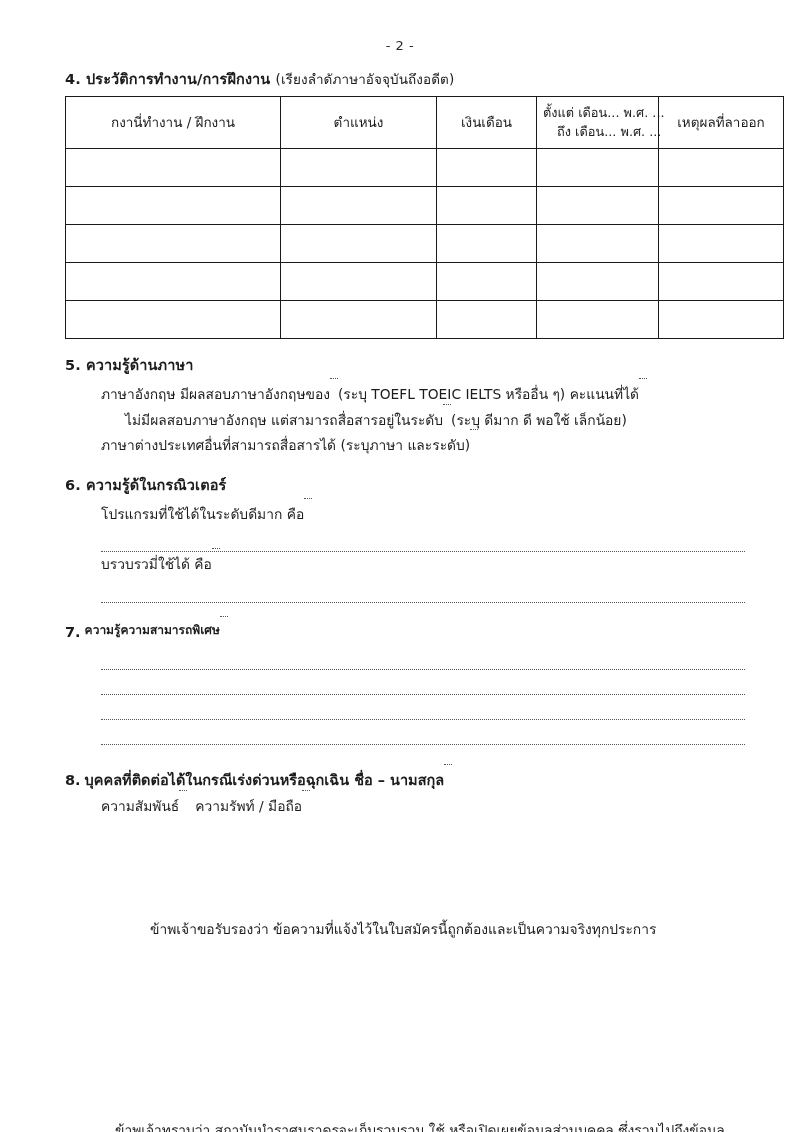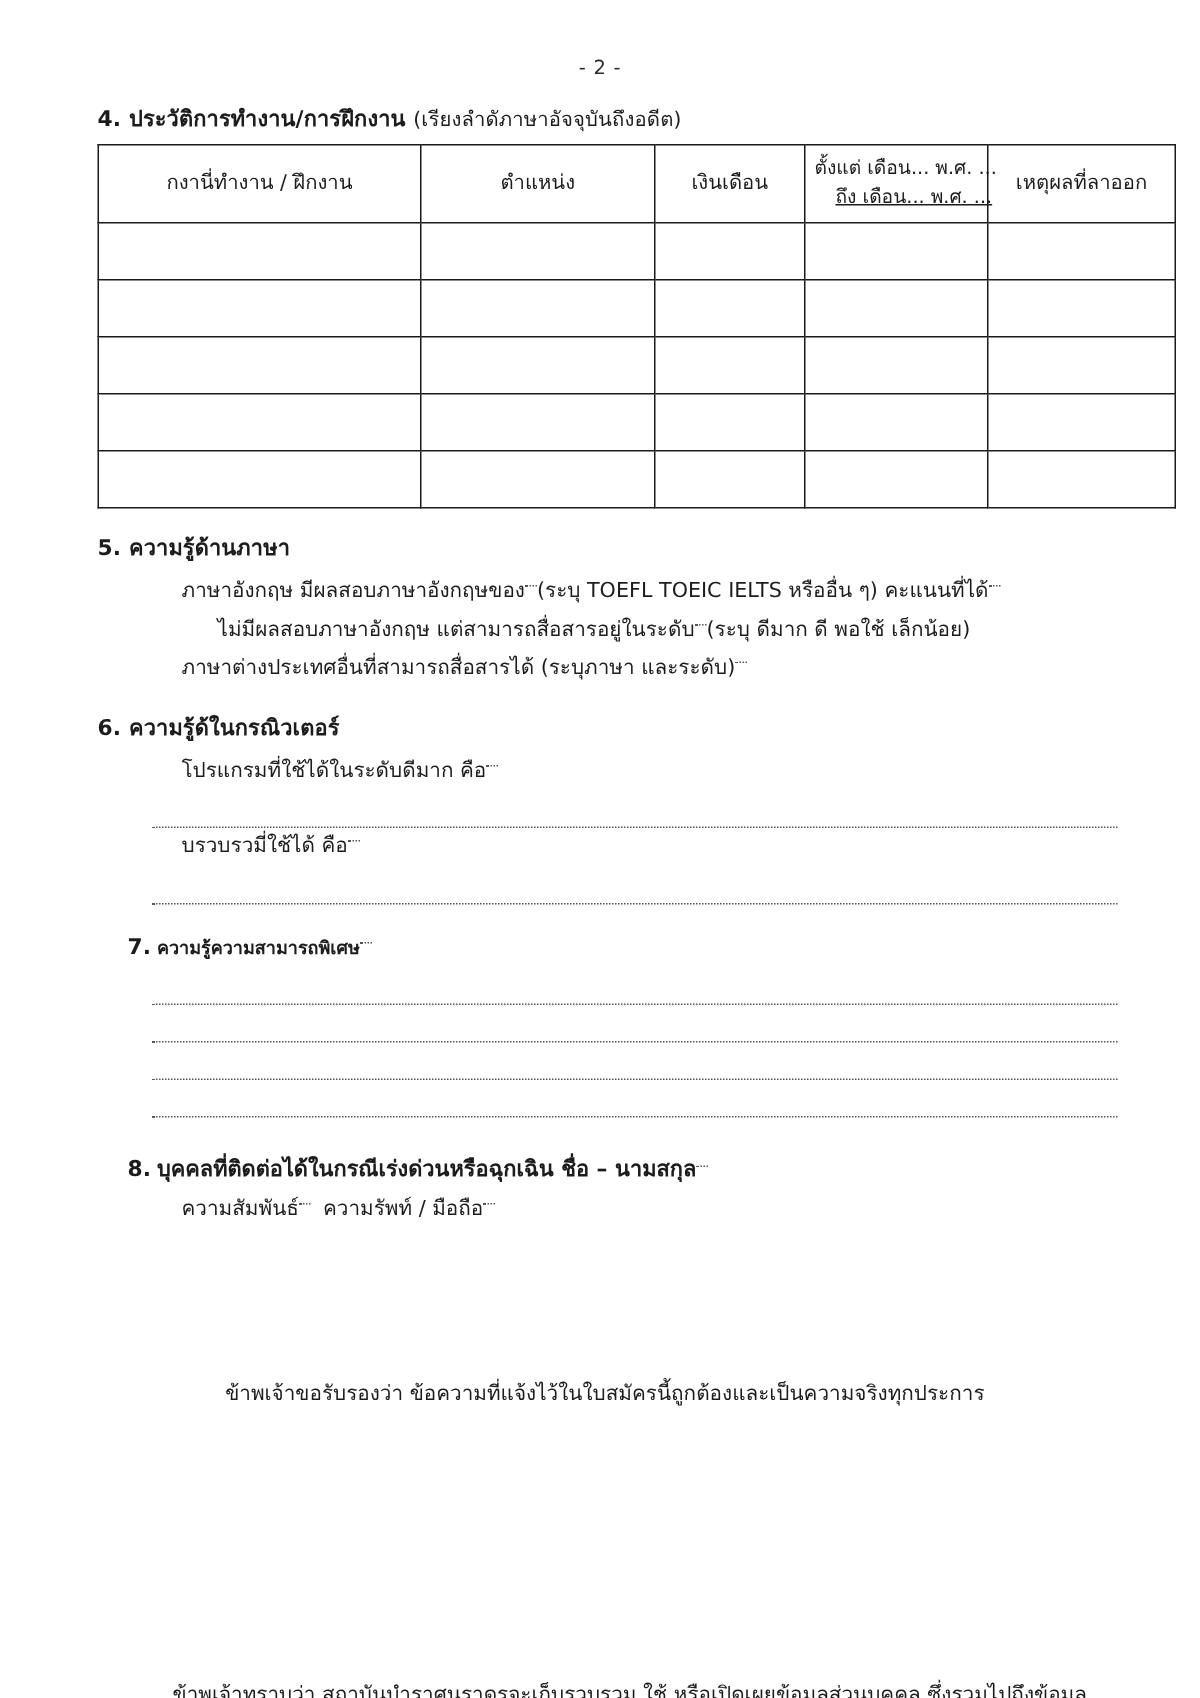--- a/index.html
+++ b/index.html
@@ -82,7 +82,7 @@
     padding-left: 4px;
     white-space: nowrap;
   }
-  .th-two-line.second { padding-left: 18px; text-decoration: underline; }
+  .th-two-line.second { padding-left: 18px; }
 
   
   .col-place    { width: 215px; }

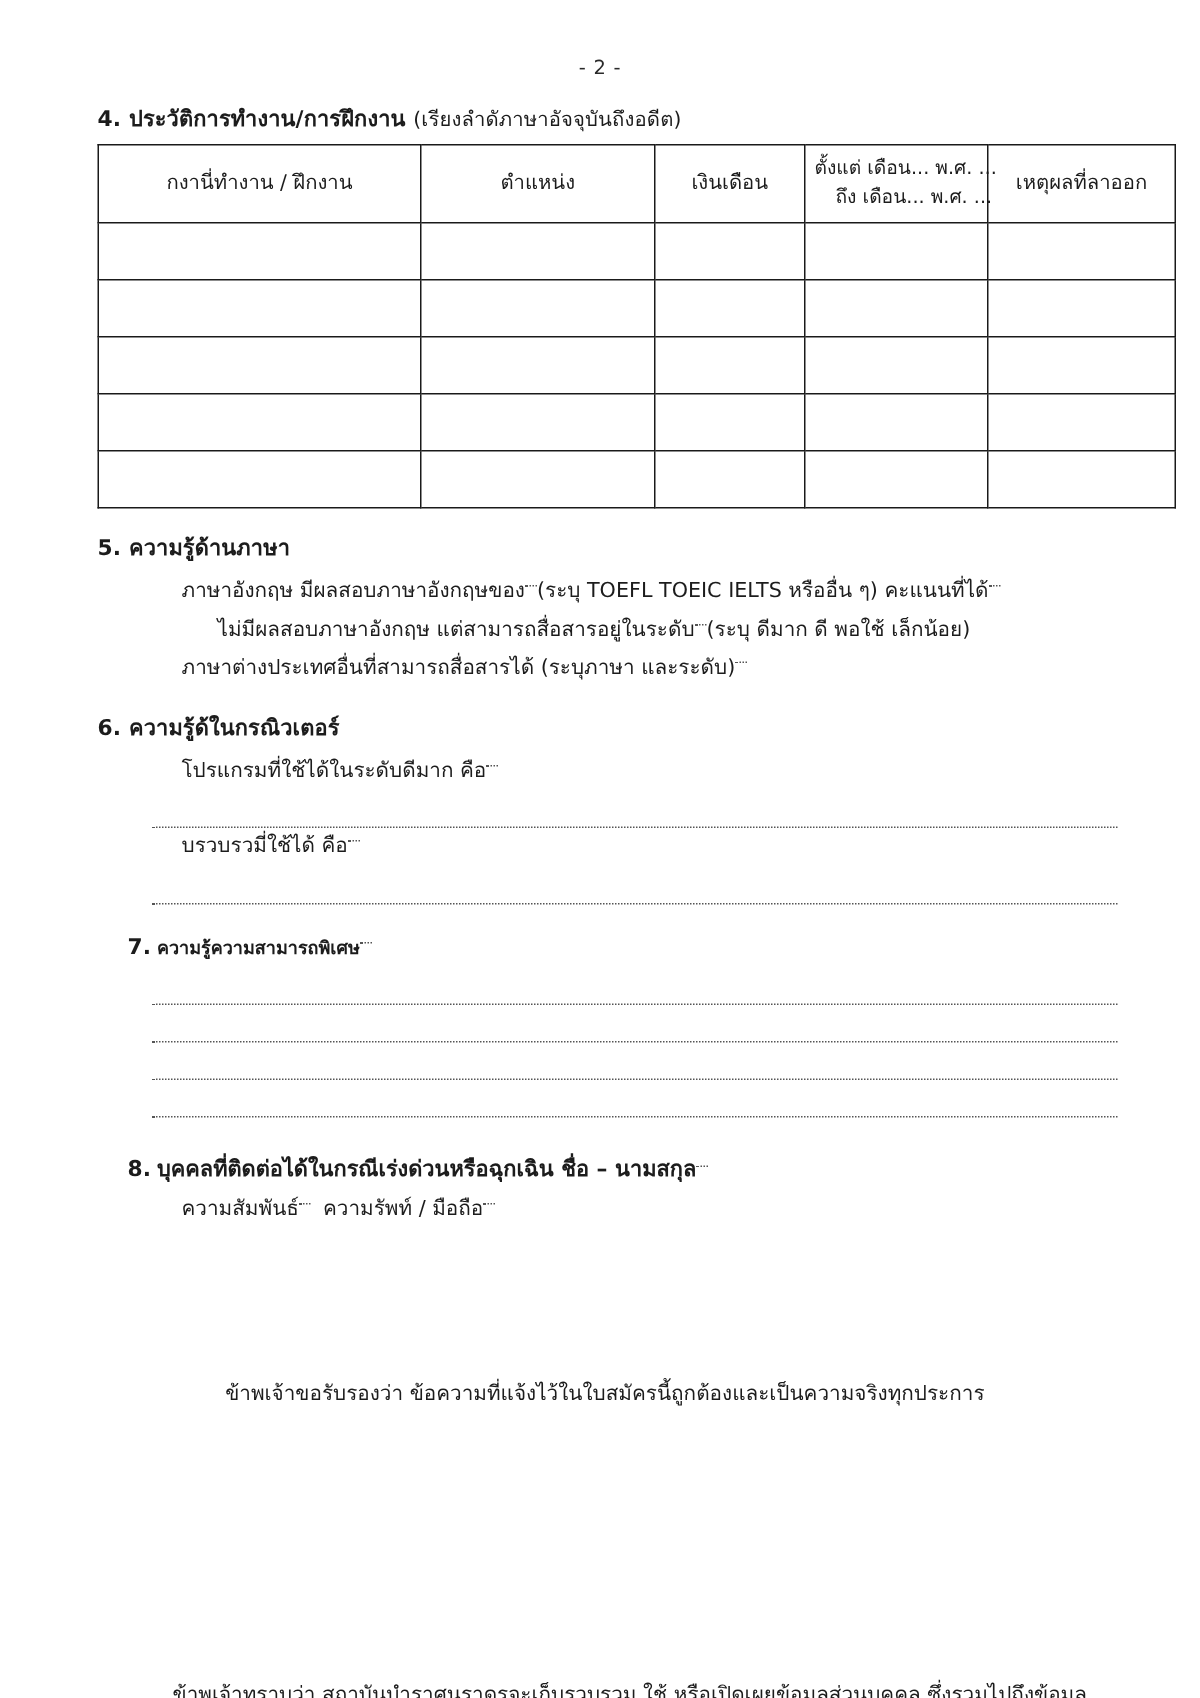--- a/index.html
+++ b/index.html
@@ -107,11 +107,10 @@
 
   .row {
     display: flex;
-    align-items: center;
+    align-items: flex-start;
     font-size: 13.8px;
     line-height: 1.85;
     white-space: nowrap;
-    margin-left: 20px;
   }
   .row > span { flex: 0 0 auto; }
 

